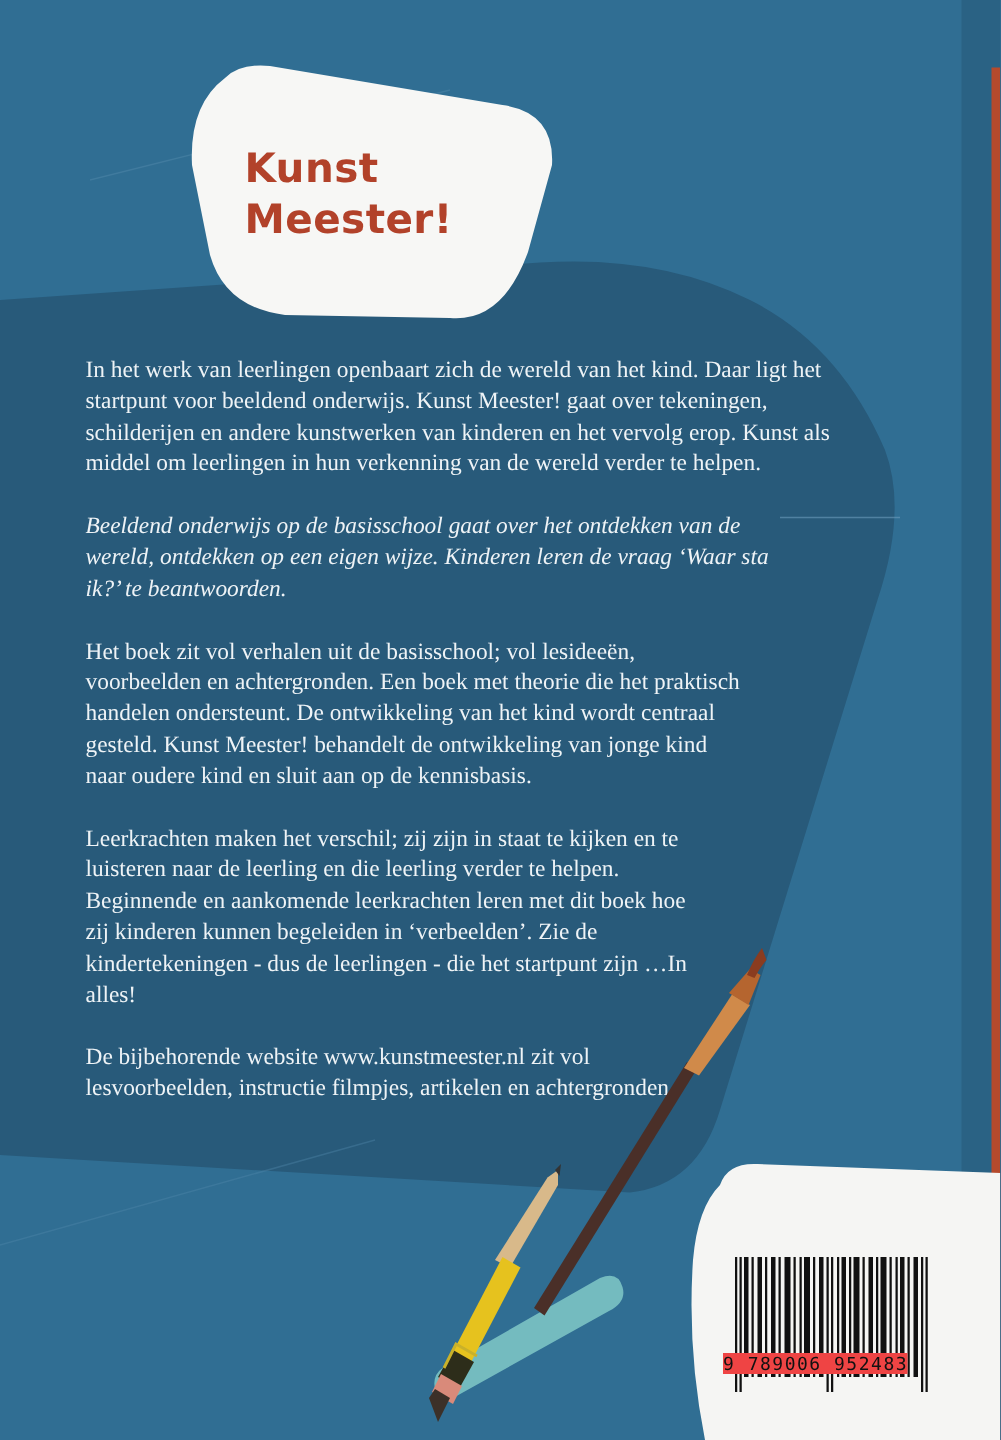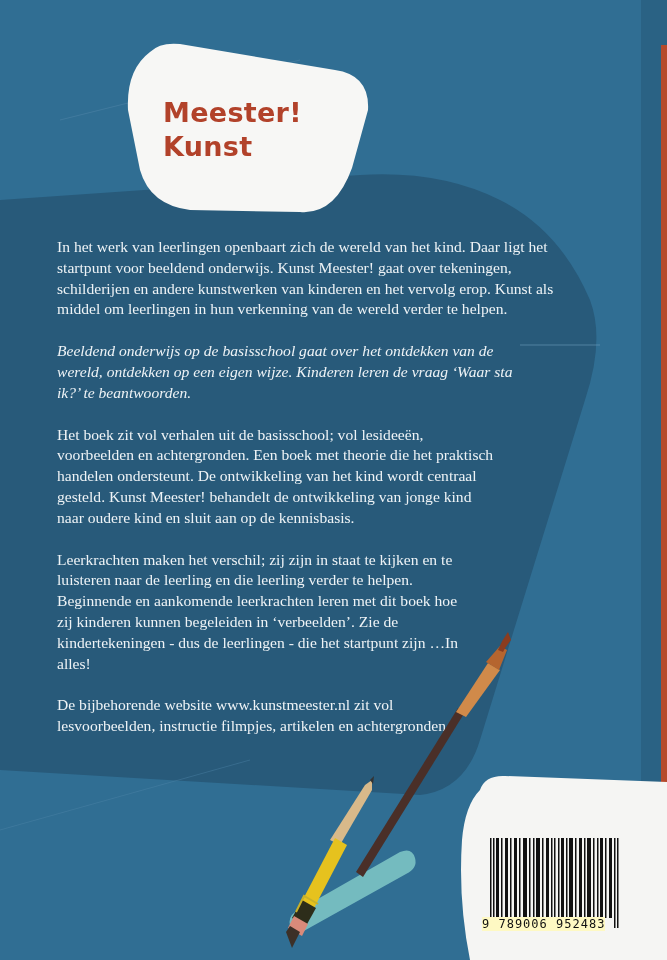--- a/index.html
+++ b/index.html
@@ -44,8 +44,8 @@
     <path d="M150 52 Q160 42 180 44 L335 70 Q370 75 368 110 L352 168 Q335 215 300 212 L190 210 Q150 205 140 170 L128 110 Q126 70 150 52 Z" fill="#f7f7f5"></path>
   </svg>
   <div class="title">
+    <span>Kunst</span>
     <span>Meester!</span>
-    <span>Kunst</span>
   </div>
 
   <div class="body-text">

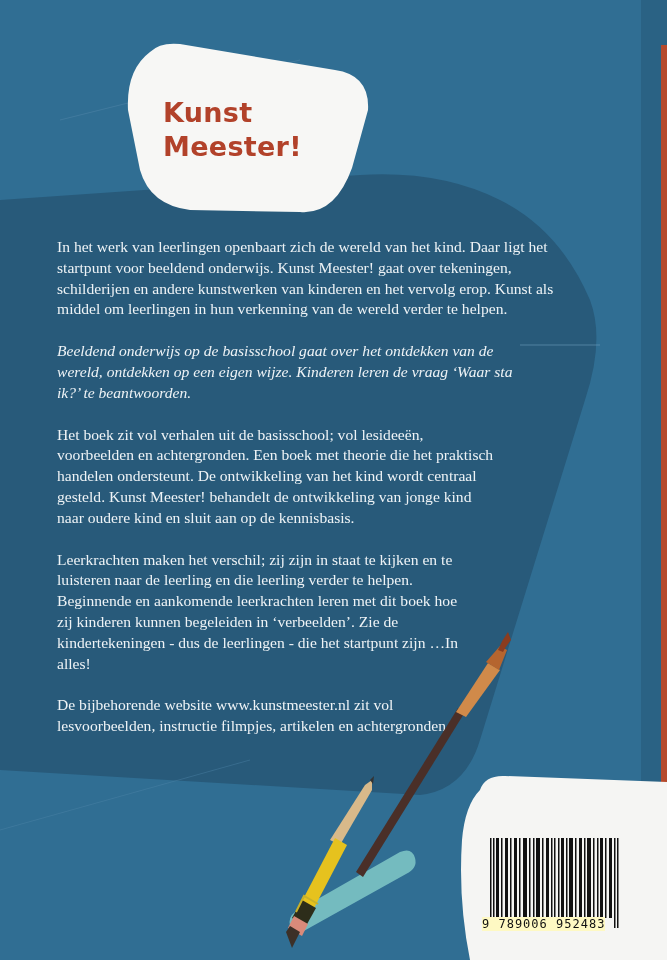--- a/index.html
+++ b/index.html
@@ -20,7 +20,7 @@
     .p5 { width: 400px; }
     .barcode-wrap { position: absolute; left: 490px; top: 838px; width: 135px; height: 100px; }
     .barcode { position: absolute; left: 0; top: 0; width: 130px; height: 90px; display: flex; align-items: stretch; }
-    .barcode-digits { position: absolute; left: -8px; top: 79px; font-family: "DejaVu Sans Mono", monospace; font-size: 12px; color: #111; background: #fef9c3; letter-spacing: 1px; }
+    .barcode-digits { position: absolute; left: -8px; top: 64px; font-family: "DejaVu Sans Mono", monospace; font-size: 12px; color: #111; background: #ef4444; letter-spacing: 1px; }
     .art { position: absolute; left: 0; top: 0; width: 667px; height: 960px; }
   </style>
 </head>

